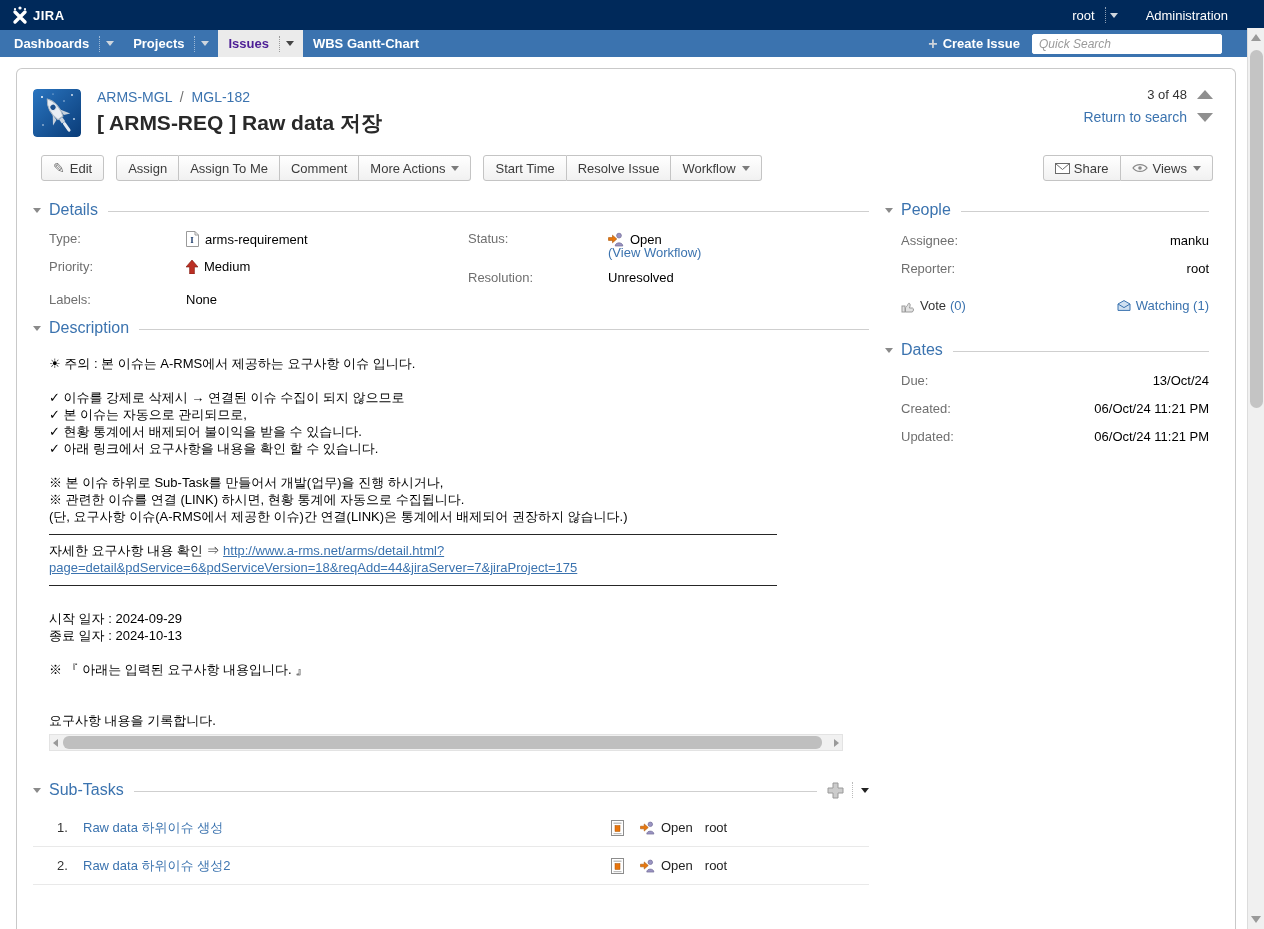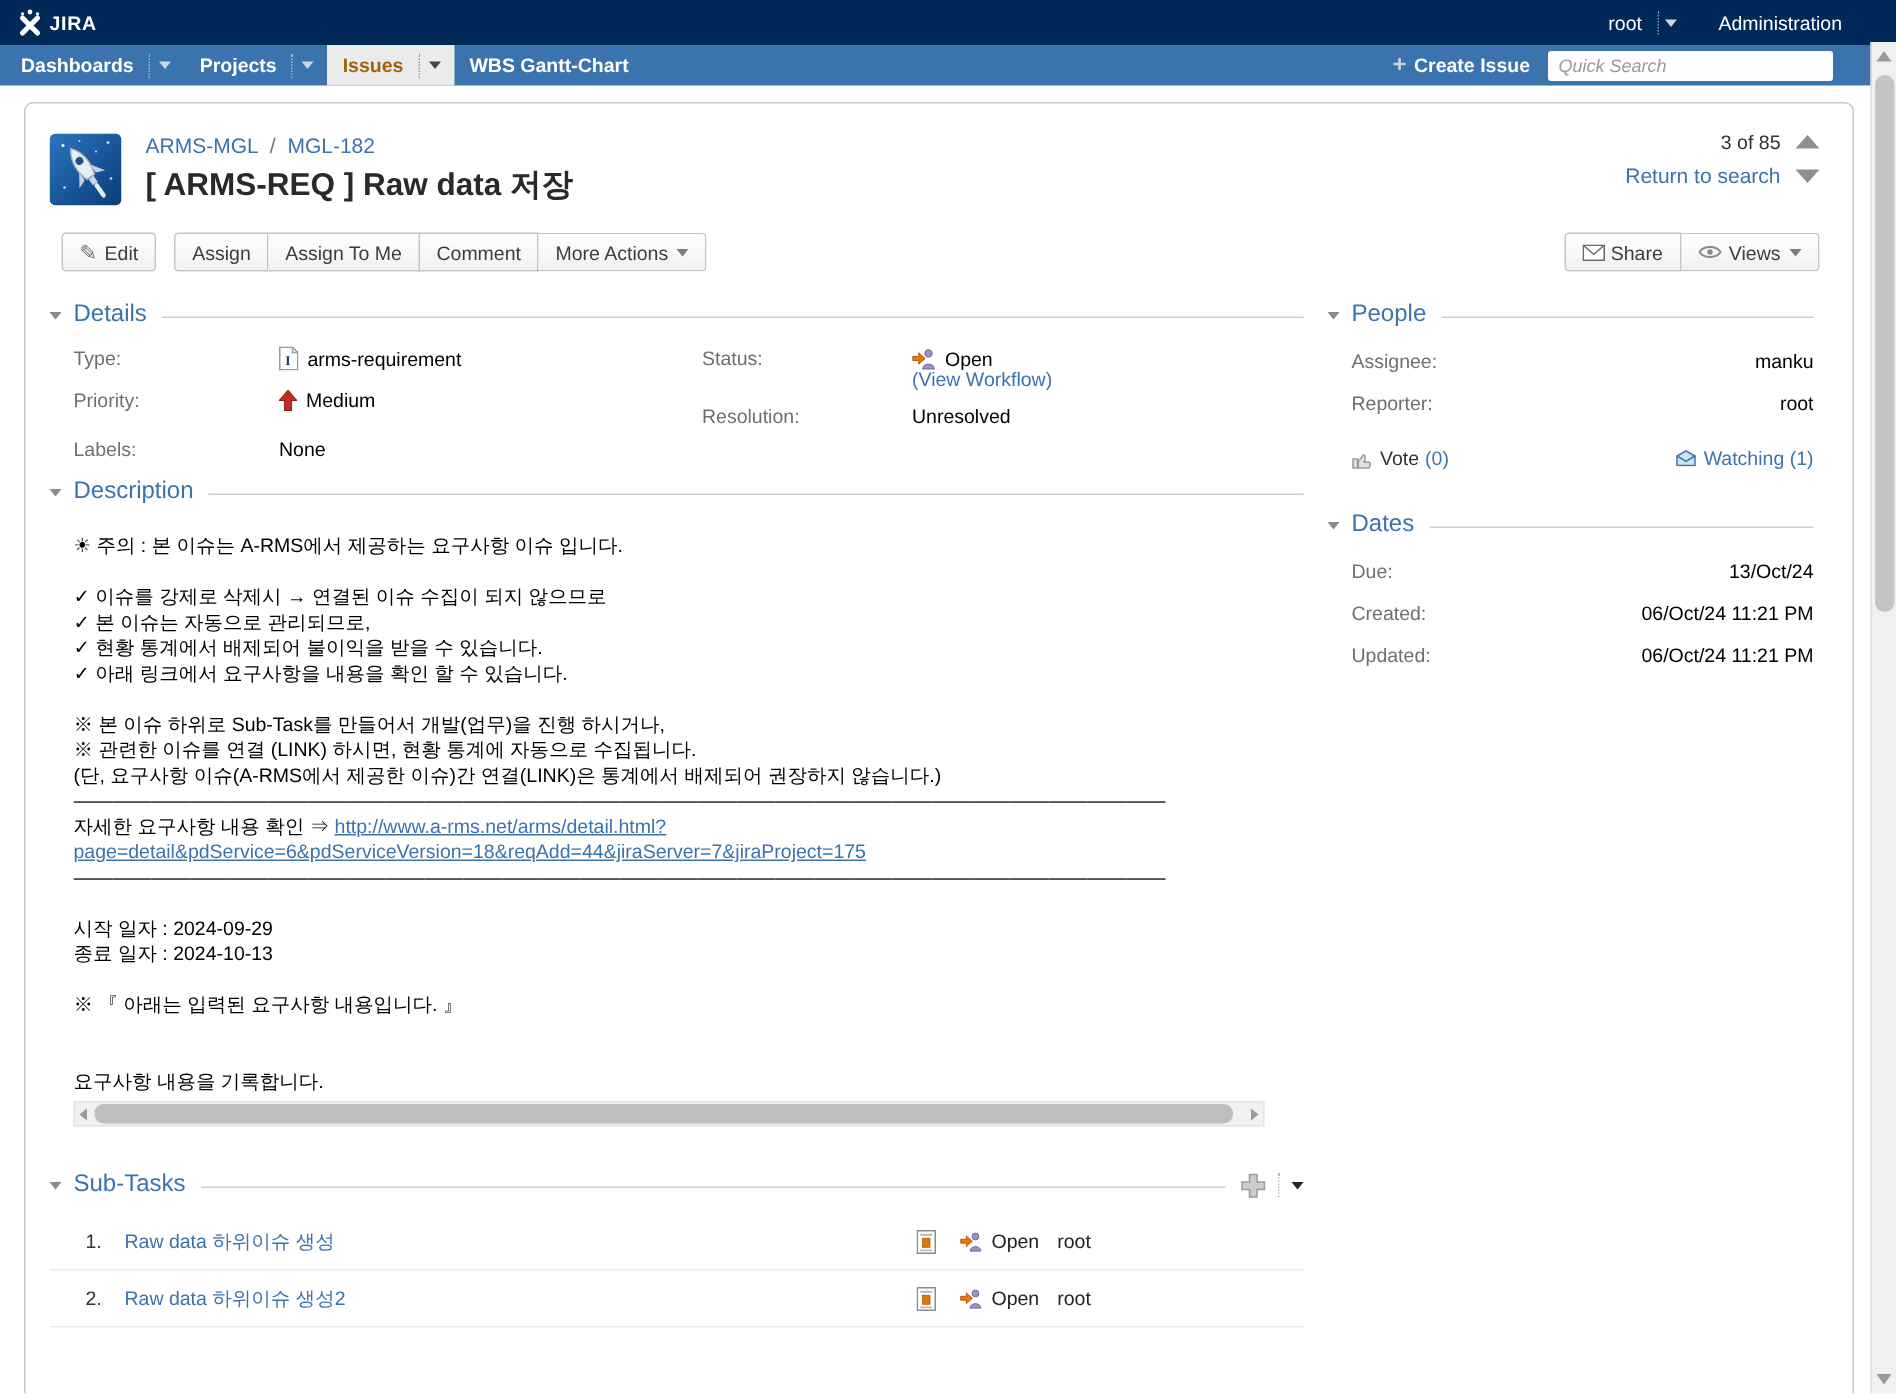--- a/index.html
+++ b/index.html
@@ -23,7 +23,7 @@
   .nav-item { display:flex; align-items:center; color:#fff; font-weight:bold; font-size:13px; cursor:pointer; }
   .nav-label { padding:0 10px; }
   .nav-caret-box { padding:0 9px 0 6px; border-left:1px dotted rgba(255,255,255,.5); height:16px; display:flex; align-items:center; align-self:center; }
-  .nav-item.selected { background:#ebebeb; color:#a16207; }
+  .nav-item.selected { background:#ebebeb; color:#4c1d95; }
   .nav-item.selected .nav-caret-box { border-left-color:#9a9a9a; }
   .nav-item.first { margin-left:4px; }
   .navbar-right { margin-left:auto; display:flex; align-items:center; margin-right:26px; }

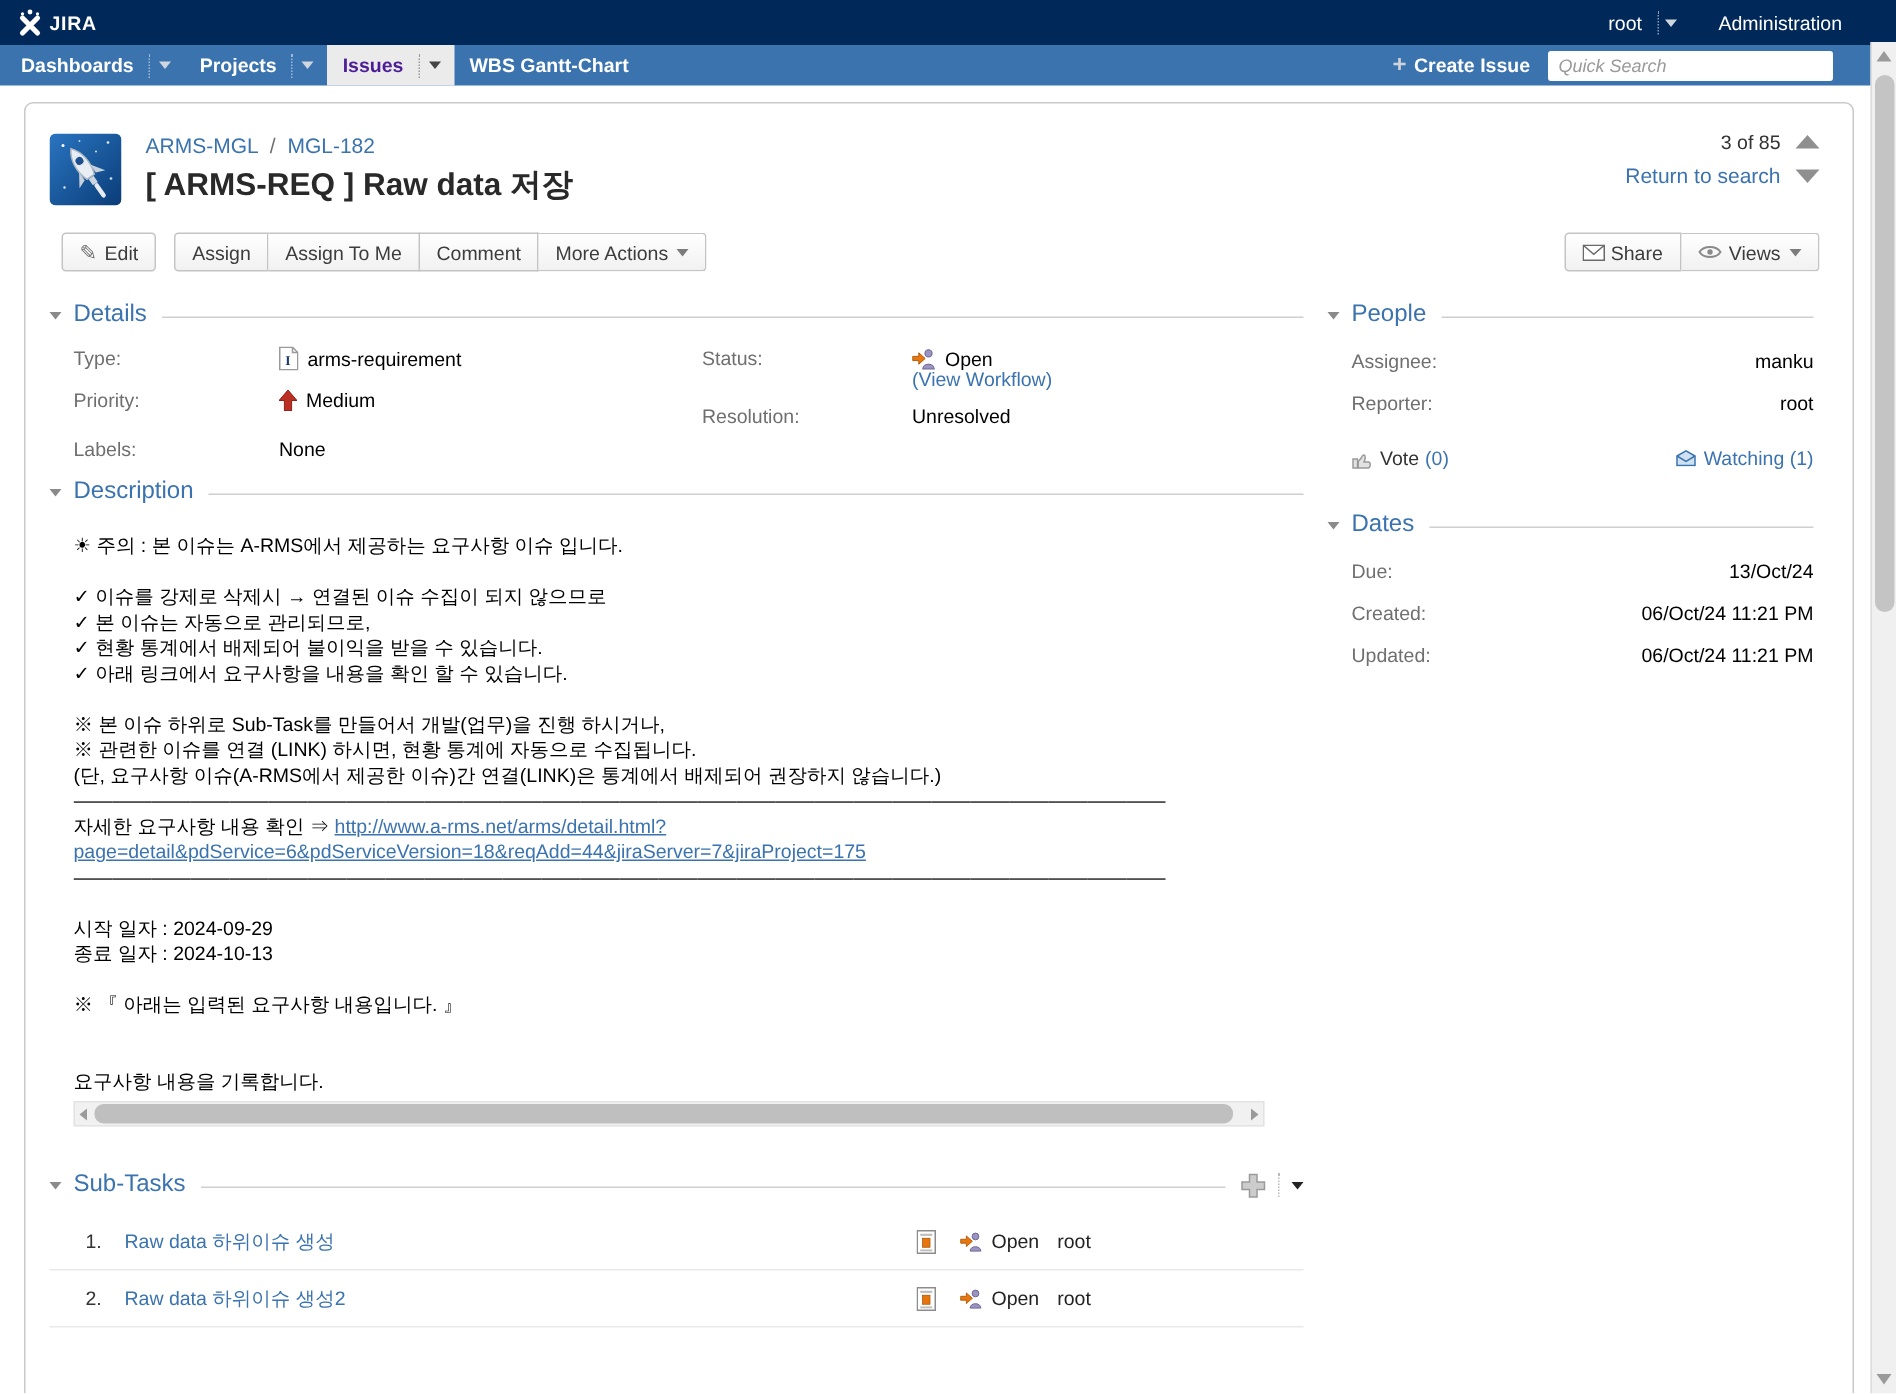--- a/index.html
+++ b/index.html
@@ -221,7 +221,7 @@
       <div class="issue-title">[ ARMS-REQ ] Raw data 저장</div>
     </div>
     <div class="pager">
-      <span class="pager-count">3 of 85</span>
+      <span class="pager-count">3 of 48</span>
       <span class="tri-up"></span>
       <a class="pager-link">Return to search</a>
       <span class="tri-down"></span>

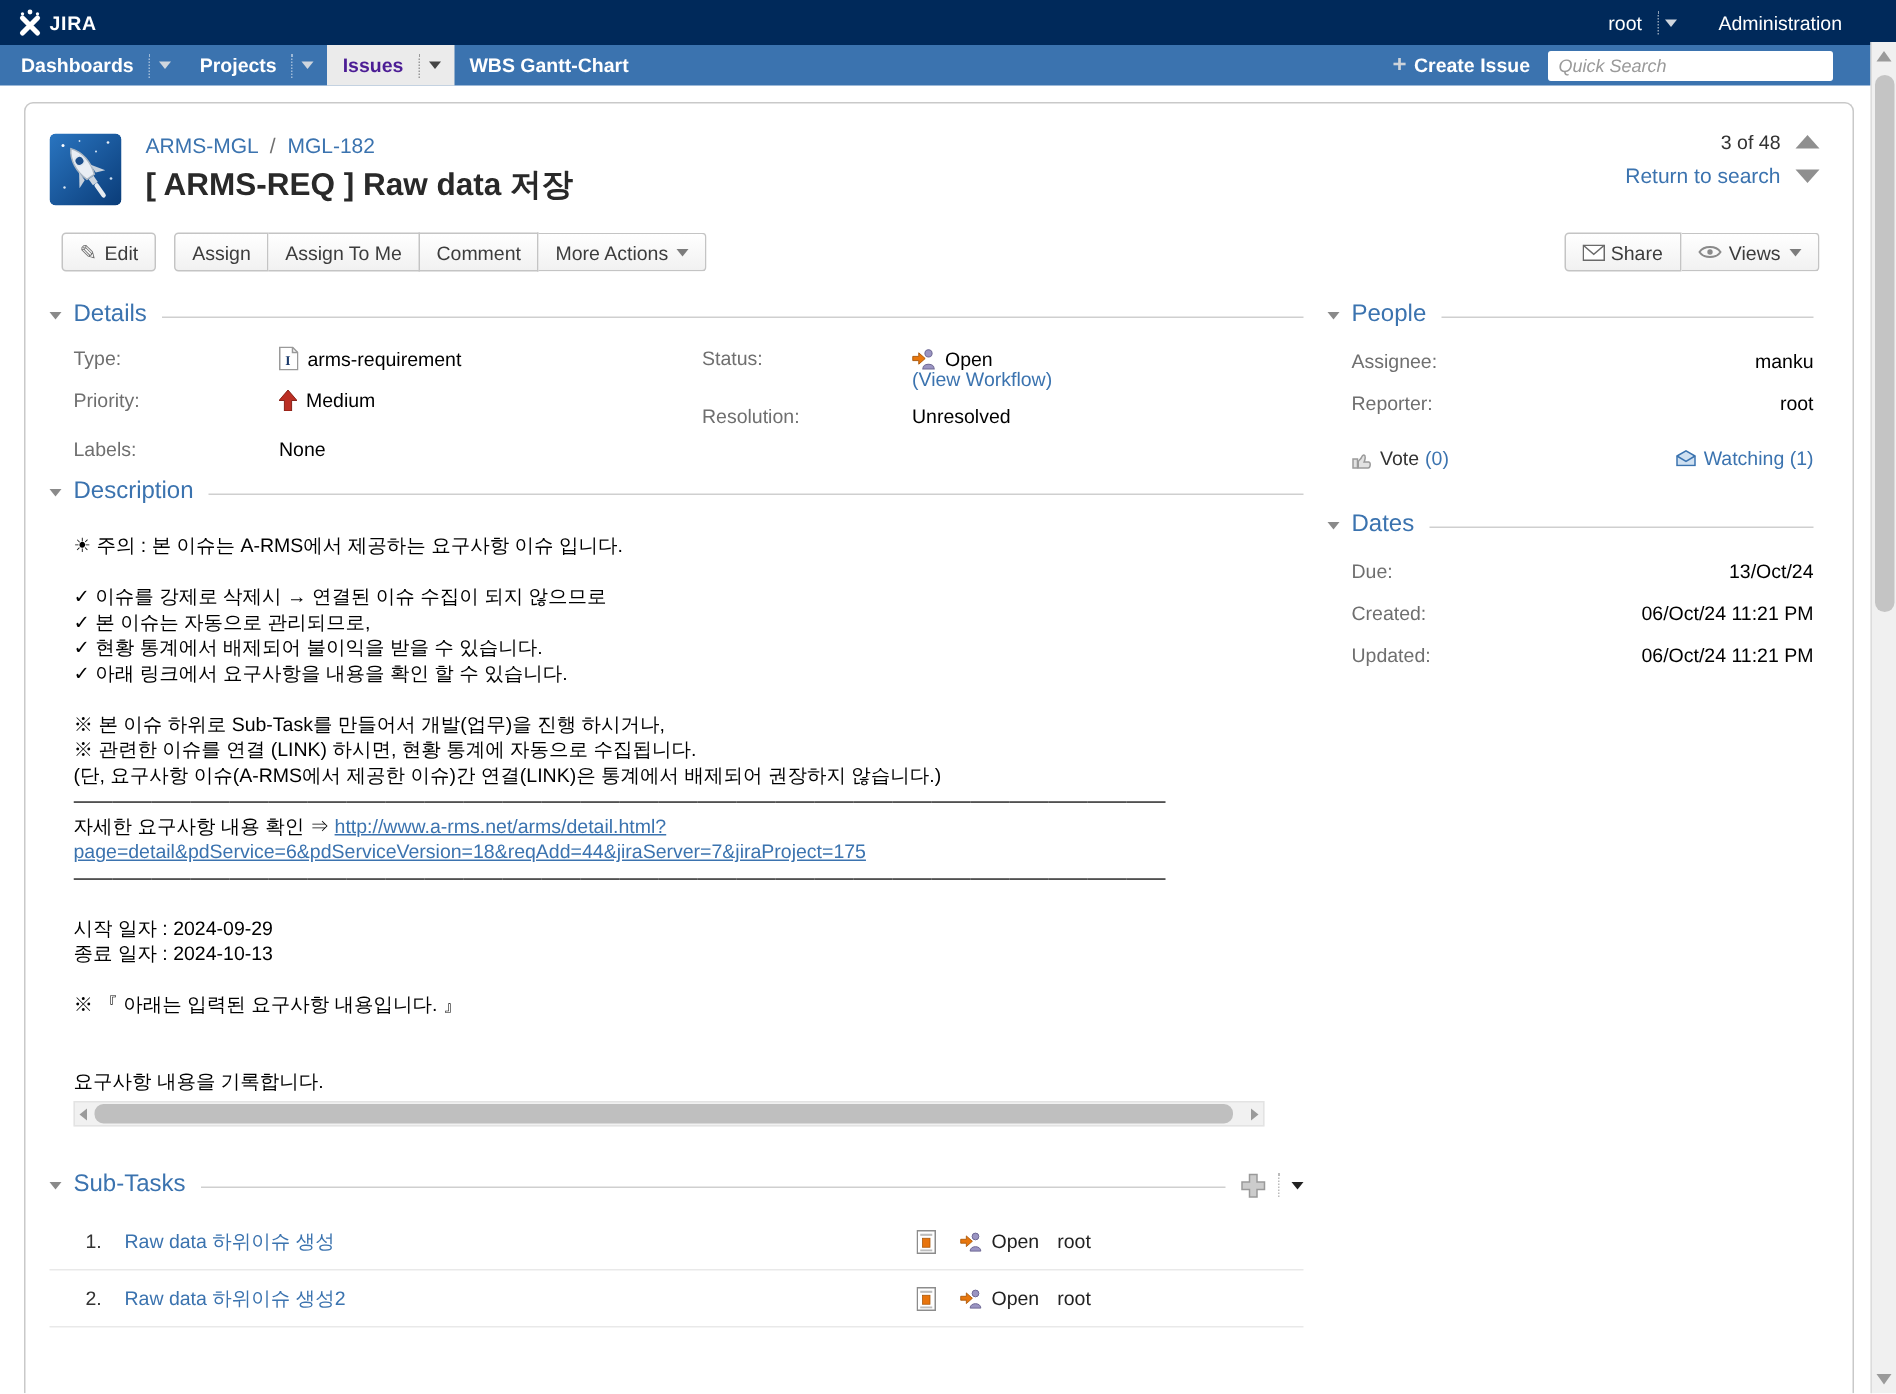--- a/index.html
+++ b/index.html
@@ -242,6 +242,14 @@
           <span class="caret2"></span>
       </button>
     </div>
+    <div class="btn-group">
+      <button class="btn">Start Time</button>
+      <button class="btn">Resolve Issue</button>
+      <button class="btn">
+        <span>Workflow</span>
+          <span class="caret2"></span>
+      </button>
+    </div>
     <div class="toolbar-right btn-group">
       <button class="btn">
         <svg width="15" height="11" viewBox="0 0 15 11" style="margin-right:4px">

